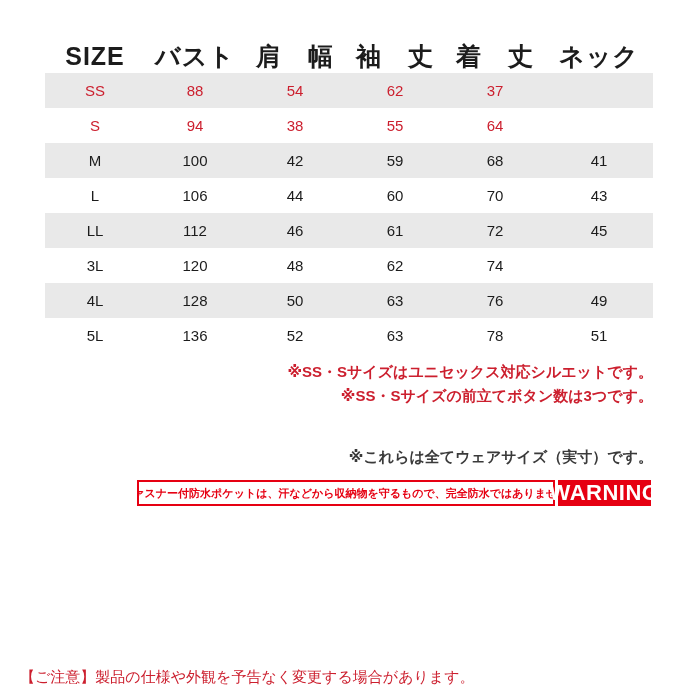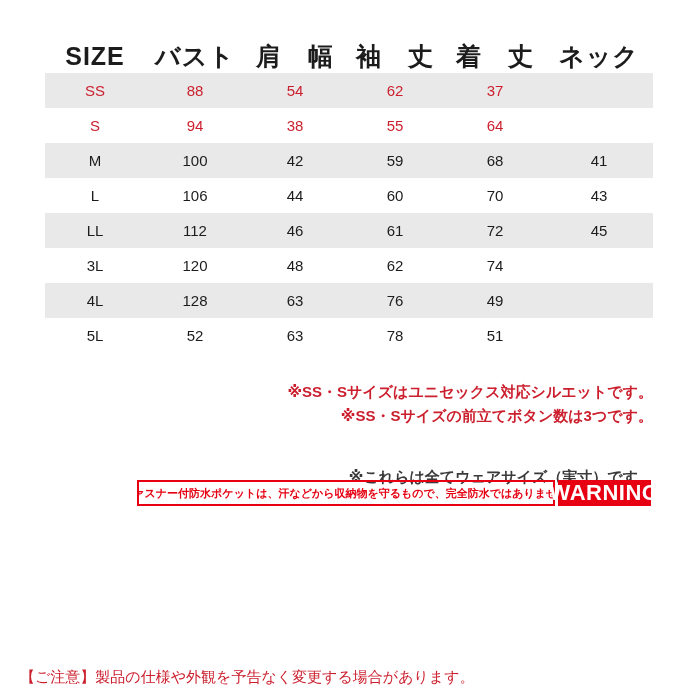--- a/index.html
+++ b/index.html
@@ -129,6 +129,7 @@
         <div class="row">
           <div class="cell">4L</div>
           <div class="cell">128</div>
+          <div class="cell">50</div>
           <div class="cell">63</div>
           <div class="cell">76</div>
           <div class="cell">49</div>

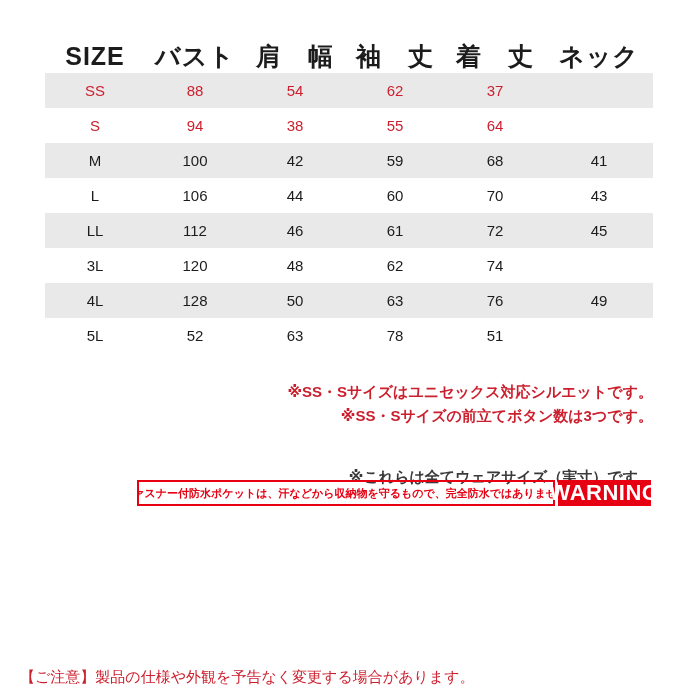--- a/index.html
+++ b/index.html
@@ -136,6 +136,7 @@
         </div>
         <div class="row">
           <div class="cell">5L</div>
+          <div class="cell">136</div>
           <div class="cell">52</div>
           <div class="cell">63</div>
           <div class="cell">78</div>

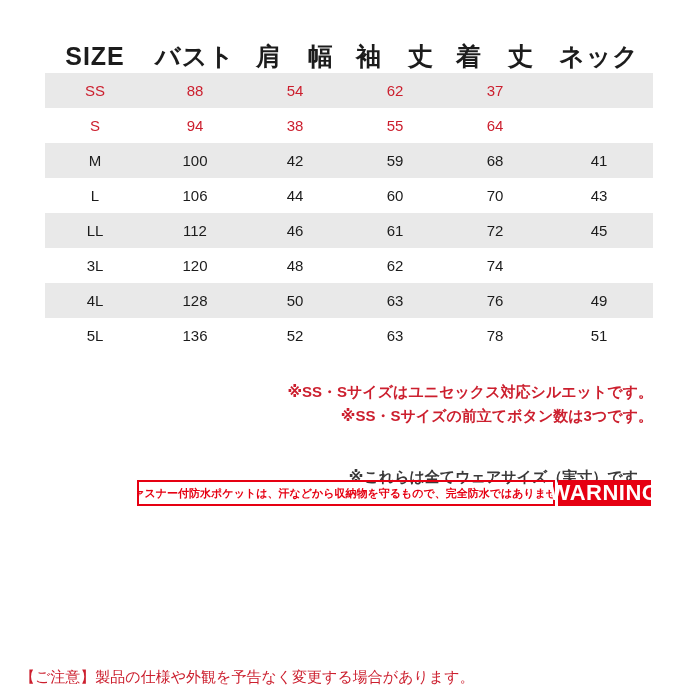--- a/index.html
+++ b/index.html
@@ -33,7 +33,7 @@
   .row.accent{color:var(--accent-red);}
   .cell,.th{white-space:nowrap;}
   .notes{
-    position:absolute;right:47px;top:380px;
+    position:absolute;right:47px;top:360px;
     text-align:right;
   }
   .note{font-size:15px;line-height:24px;font-weight:600;}

